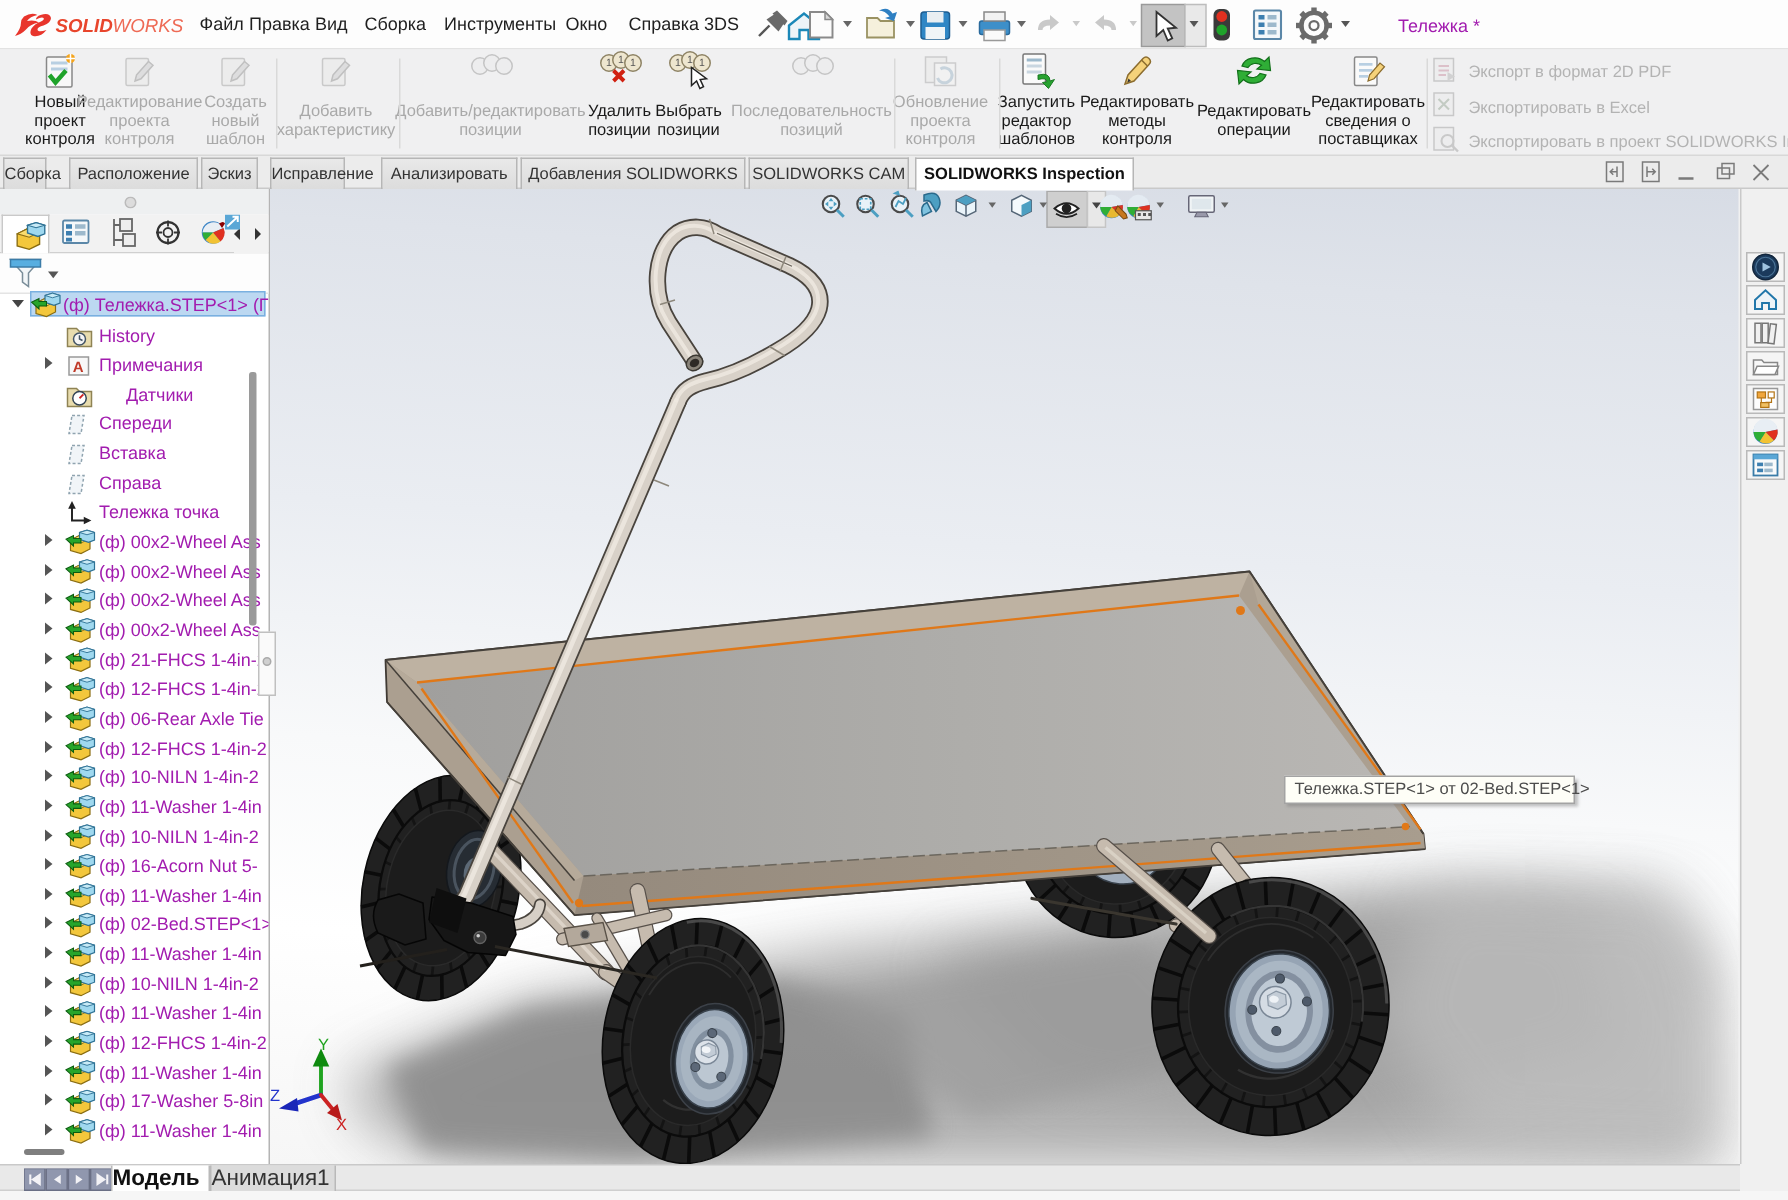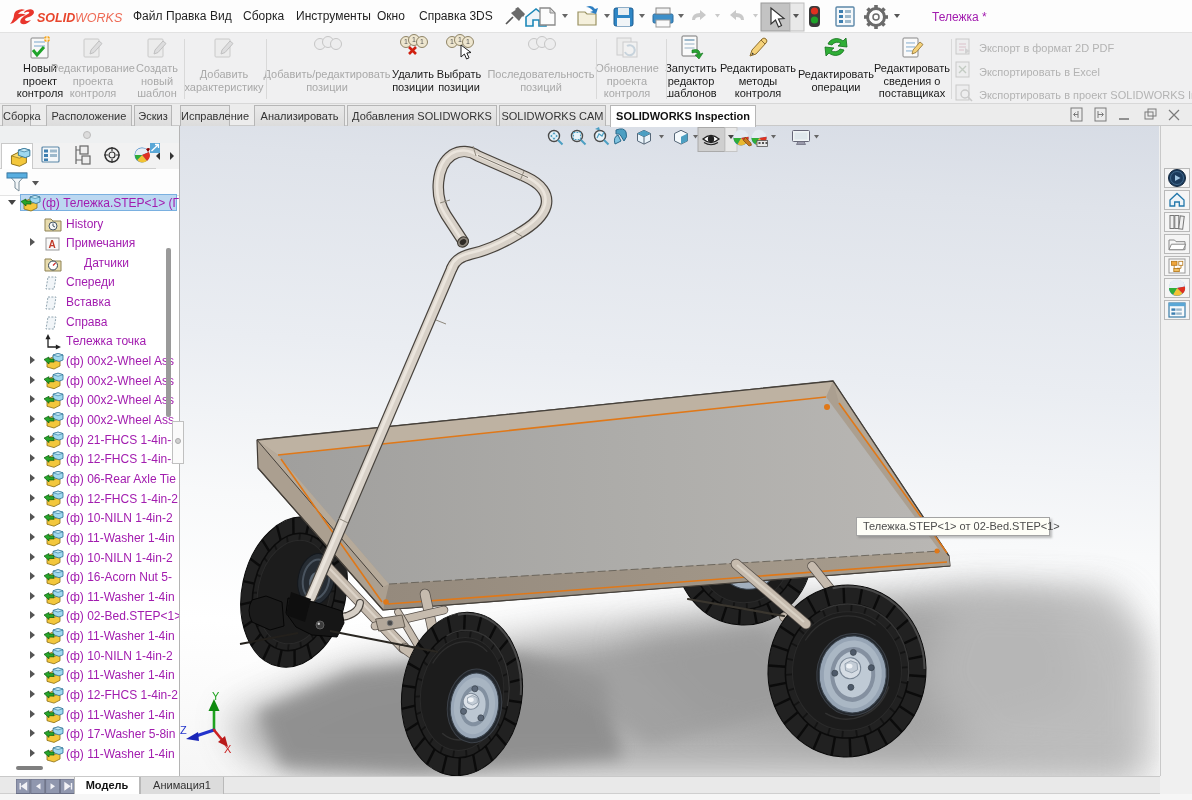--- a/index.html
+++ b/index.html
@@ -20,7 +20,7 @@
 #rpane{position:absolute;left:1160px;top:126px;width:32px;height:650px;background:#f0f0f0;border-left:1px solid #c9c9c9}
 .ricon{position:absolute;left:3px;width:26px;height:20px;background:#f5f5f5;border:1px solid #b9b9b9}
 #mtabs{position:absolute;left:0;top:776px;width:1160px;height:18px;background:#e9e9e9;border-top:1px solid #c9c9c9;border-bottom:1px solid #cfcfcf}
-.mtab{position:absolute;top:0px;height:18px;line-height:17px;text-align:center;font-size:11px;color:#333;background:#dcdcdc;border:1px solid #b9b9b9;border-top:none}
+.mtab{position:absolute;top:0px;height:18px;line-height:17px;text-align:left;font-size:15px;color:#333;background:#dcdcdc;border:1px solid #b9b9b9;border-top:none}
 #statusbar{position:absolute;left:0;top:794px;width:1192px;height:6px;background:#f6f6f6}
 .tooltip{position:absolute;left:856px;top:517px;width:194px;height:19px;background:#fefef7;border:1px solid #a3a3a3;box-shadow:2px 2px 2px rgba(120,120,120,.45);font-size:11px;color:#4c4c4c;line-height:17px;padding-left:6px;white-space:nowrap;z-index:5}
 </style></head><body>

